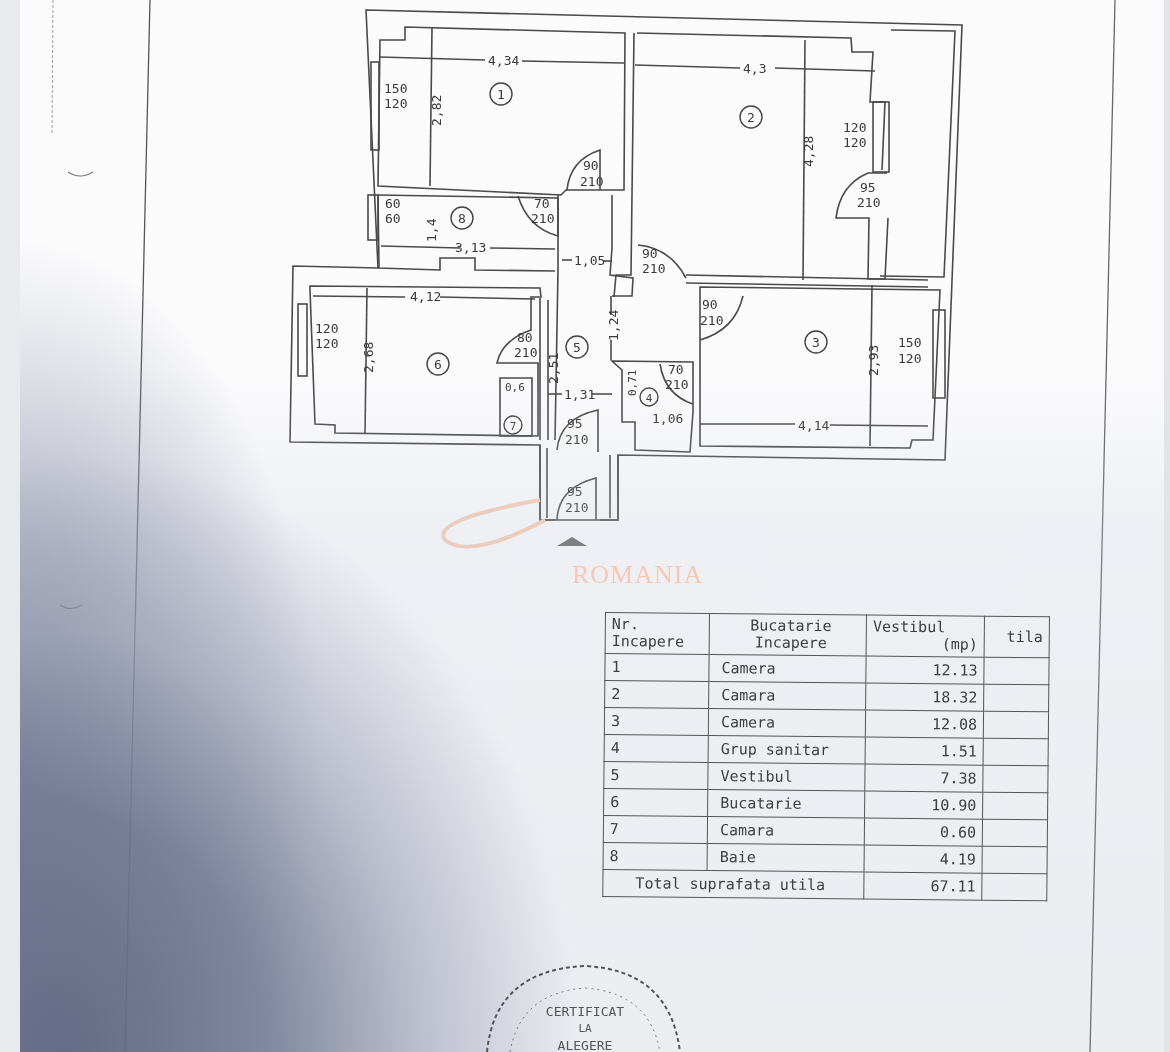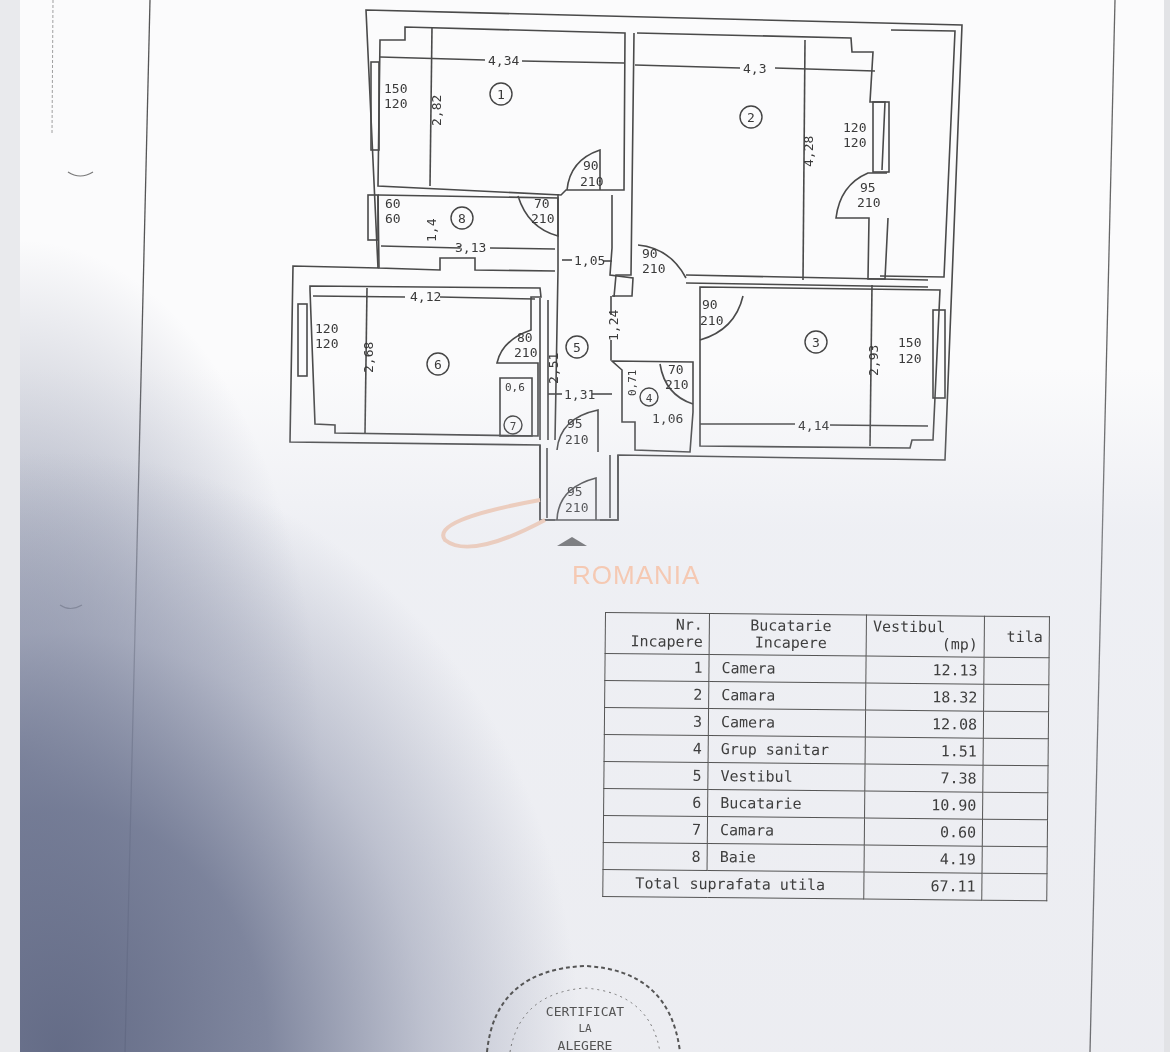--- a/index.html
+++ b/index.html
@@ -29,7 +29,7 @@
   .roomnum { font-family: "DejaVu Sans Mono", monospace; font-size: 13px; fill: #3a3a3a; }
   #watermark-text {
     position: absolute; left: 552px; top: 560px;
-    font-family: Liberation Sans, sans-serif; font-size: 26px; letter-spacing: 1px;
+    font-family: Liberation Serif, serif; font-size: 26px; letter-spacing: 1px;
     color: #f5c9b3;
   }
   #room-table {

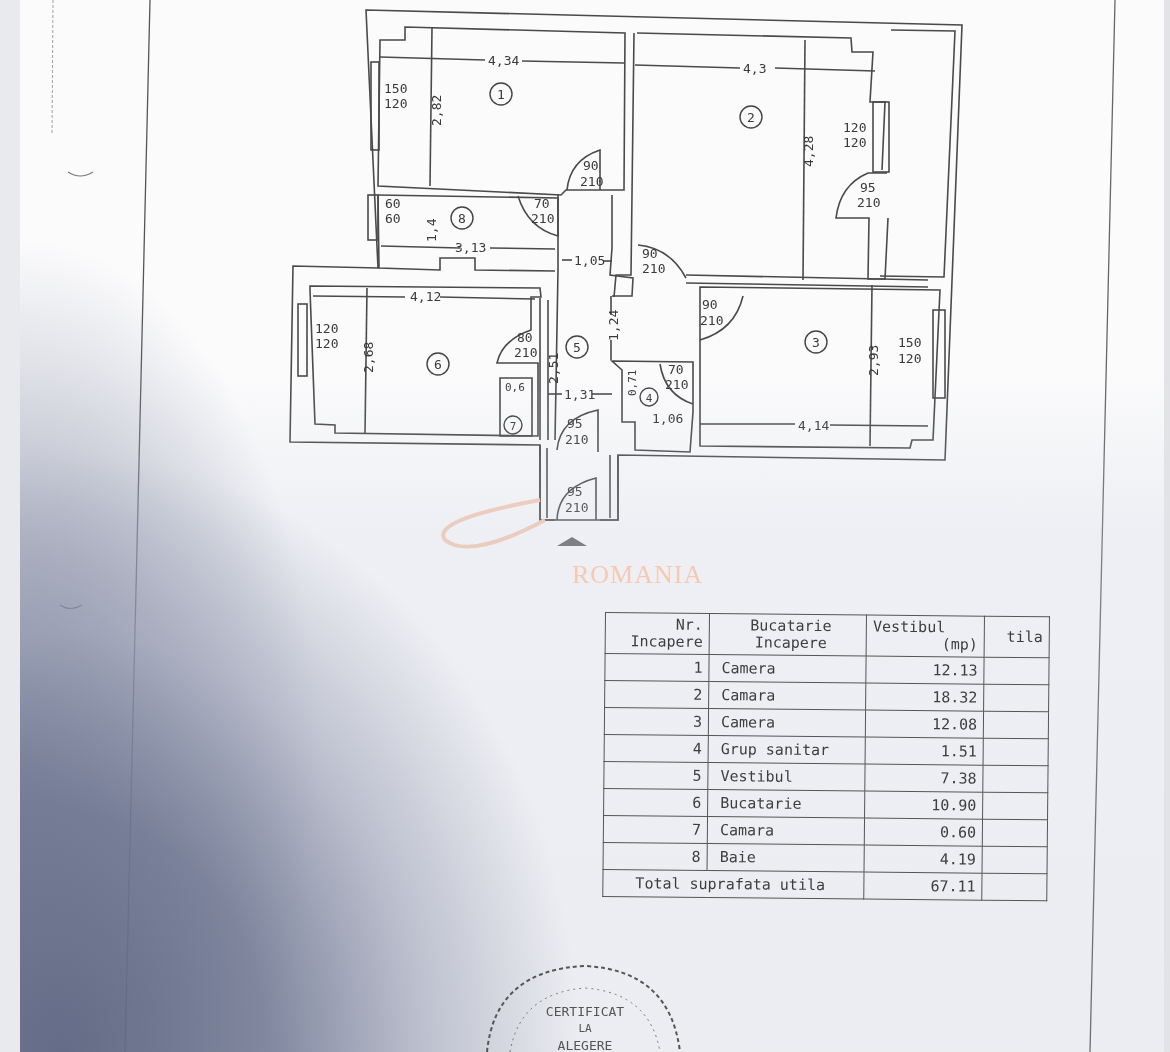--- a/index.html
+++ b/index.html
@@ -41,7 +41,7 @@
     border: 1.5px solid #555; padding: 0 6px; height: 26px; font-weight: normal;
   }
   #room-table th { font-size: 15px; line-height: 17px; height: 40px; }
-  .c-nr { width: 95px; text-align: right; }
+  .c-nr { width: 95px; text-align: left; }
   .c-name { width: 150px; text-align: left; padding-left: 12px !important; }
   .c-area { width: 112px; text-align: right; }
   .c-extra { width: 55px; text-align: right; }

